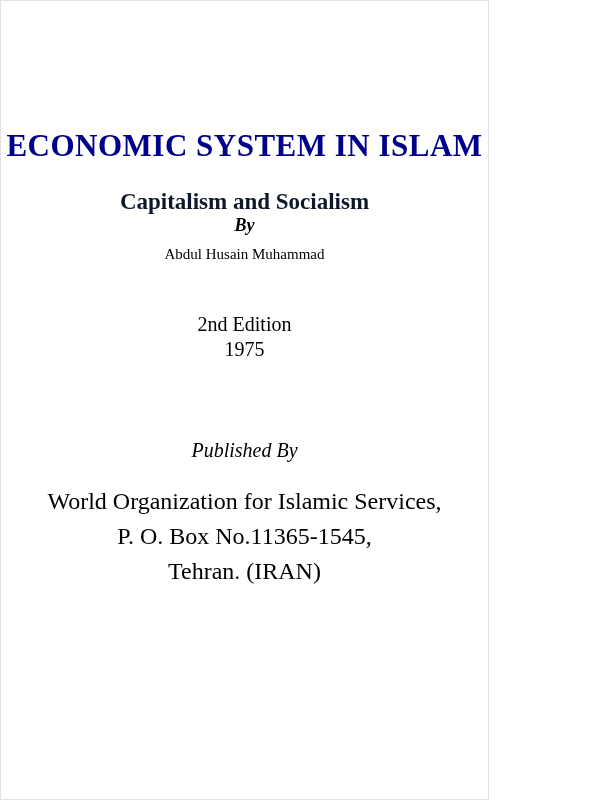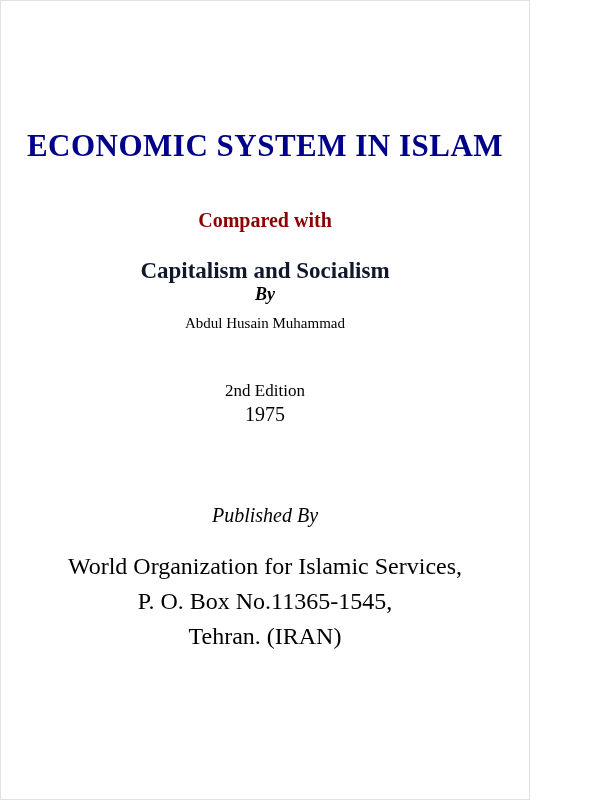--- a/index.html
+++ b/index.html
@@ -15,7 +15,7 @@
   }
   .page {
     position: relative;
-    width: 530px;
+    width: 489px;
     height: 800px;
     box-sizing: border-box;
     border: 1px solid #e2e2e2;

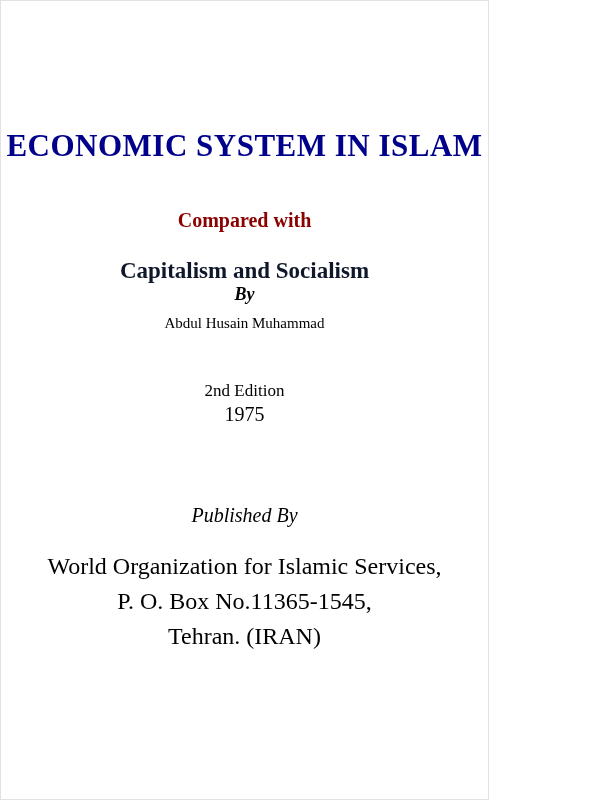--- a/index.html
+++ b/index.html
@@ -106,7 +106,6 @@
 
   <div class="title">ECONOMIC SYSTEM IN ISLAM</div>
 
-  <div class="compared">Compared with</div>
 
   <div class="subtitle">Capitalism and Socialism</div>
 

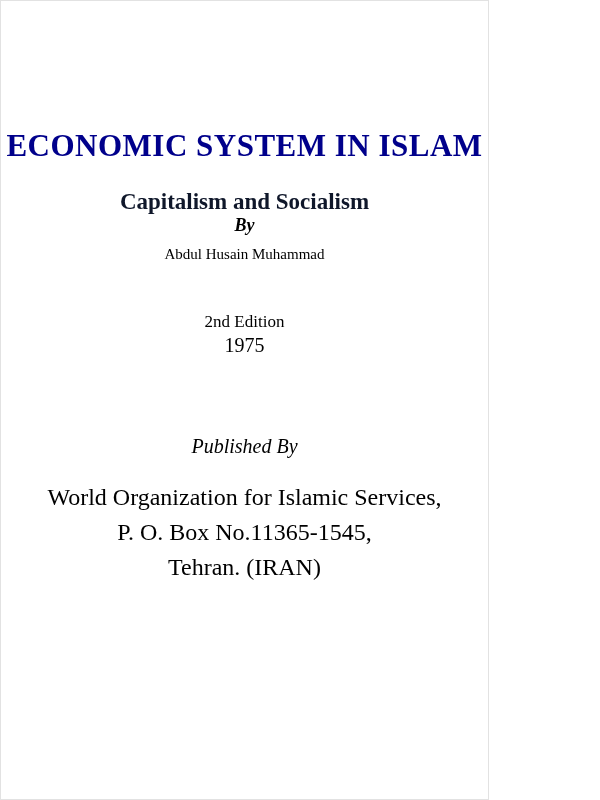--- a/index.html
+++ b/index.html
@@ -68,7 +68,7 @@
   .edition {
     margin-top: 48px;
     font-family: "Liberation Serif", serif;
-    font-size: 17px;
+    font-size: 20px;
     color: #000000;
     text-align: center;
     line-height: 1.35;

